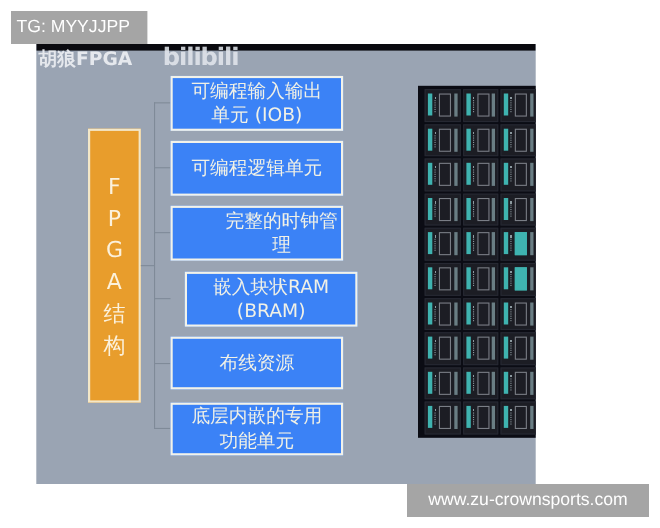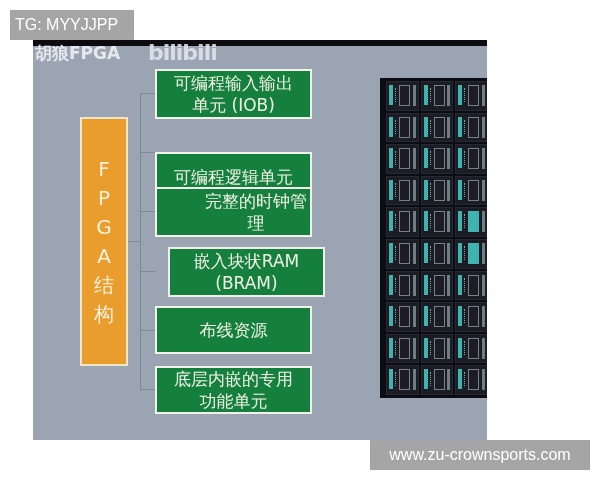--- a/index.html
+++ b/index.html
@@ -17,7 +17,7 @@
               display:flex; flex-direction:column; align-items:center; justify-content:center; }
   .root-box span { display:block; color:#fbf1dc; font-size:20px; line-height:29px; text-align:center; }
   .tree-line { position:absolute; background:#7f8a98; }
-  .node { position:absolute; left:122px; width:157px; background:#15803d; border:2px solid #f2f2ea; box-sizing:border-box;
+  .node { position:absolute; left:122px; width:157px; background:#3b82f6; border:2px solid #f2f2ea; box-sizing:border-box;
           color:#f1f1e6; font-size:17px; line-height:22px; text-align:center; display:flex; flex-direction:column; justify-content:center; }
   .chip { position:absolute; left:347px; top:38px; width:186px; height:320px; background:#0b0c14; }
   .chip-grid { position:absolute; left:6px; top:3px; width:136px; height:314px; display:grid;

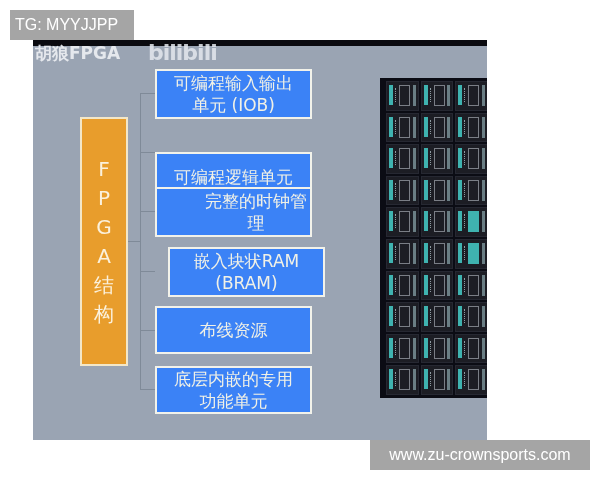--- a/index.html
+++ b/index.html
@@ -63,7 +63,7 @@
     <span>可编程输入输出</span>
     <span>单元 (IOB)</span>
   </div>
-  <div class="node" style="top:88px; height:50px;margin-top:24px;">
+  <div class="node" style="top:88px; height:50px;">
     <span>可编程逻辑单元</span>
   </div>
   <div class="node" style="top:147px; height:50px;padding-left:45px;">

